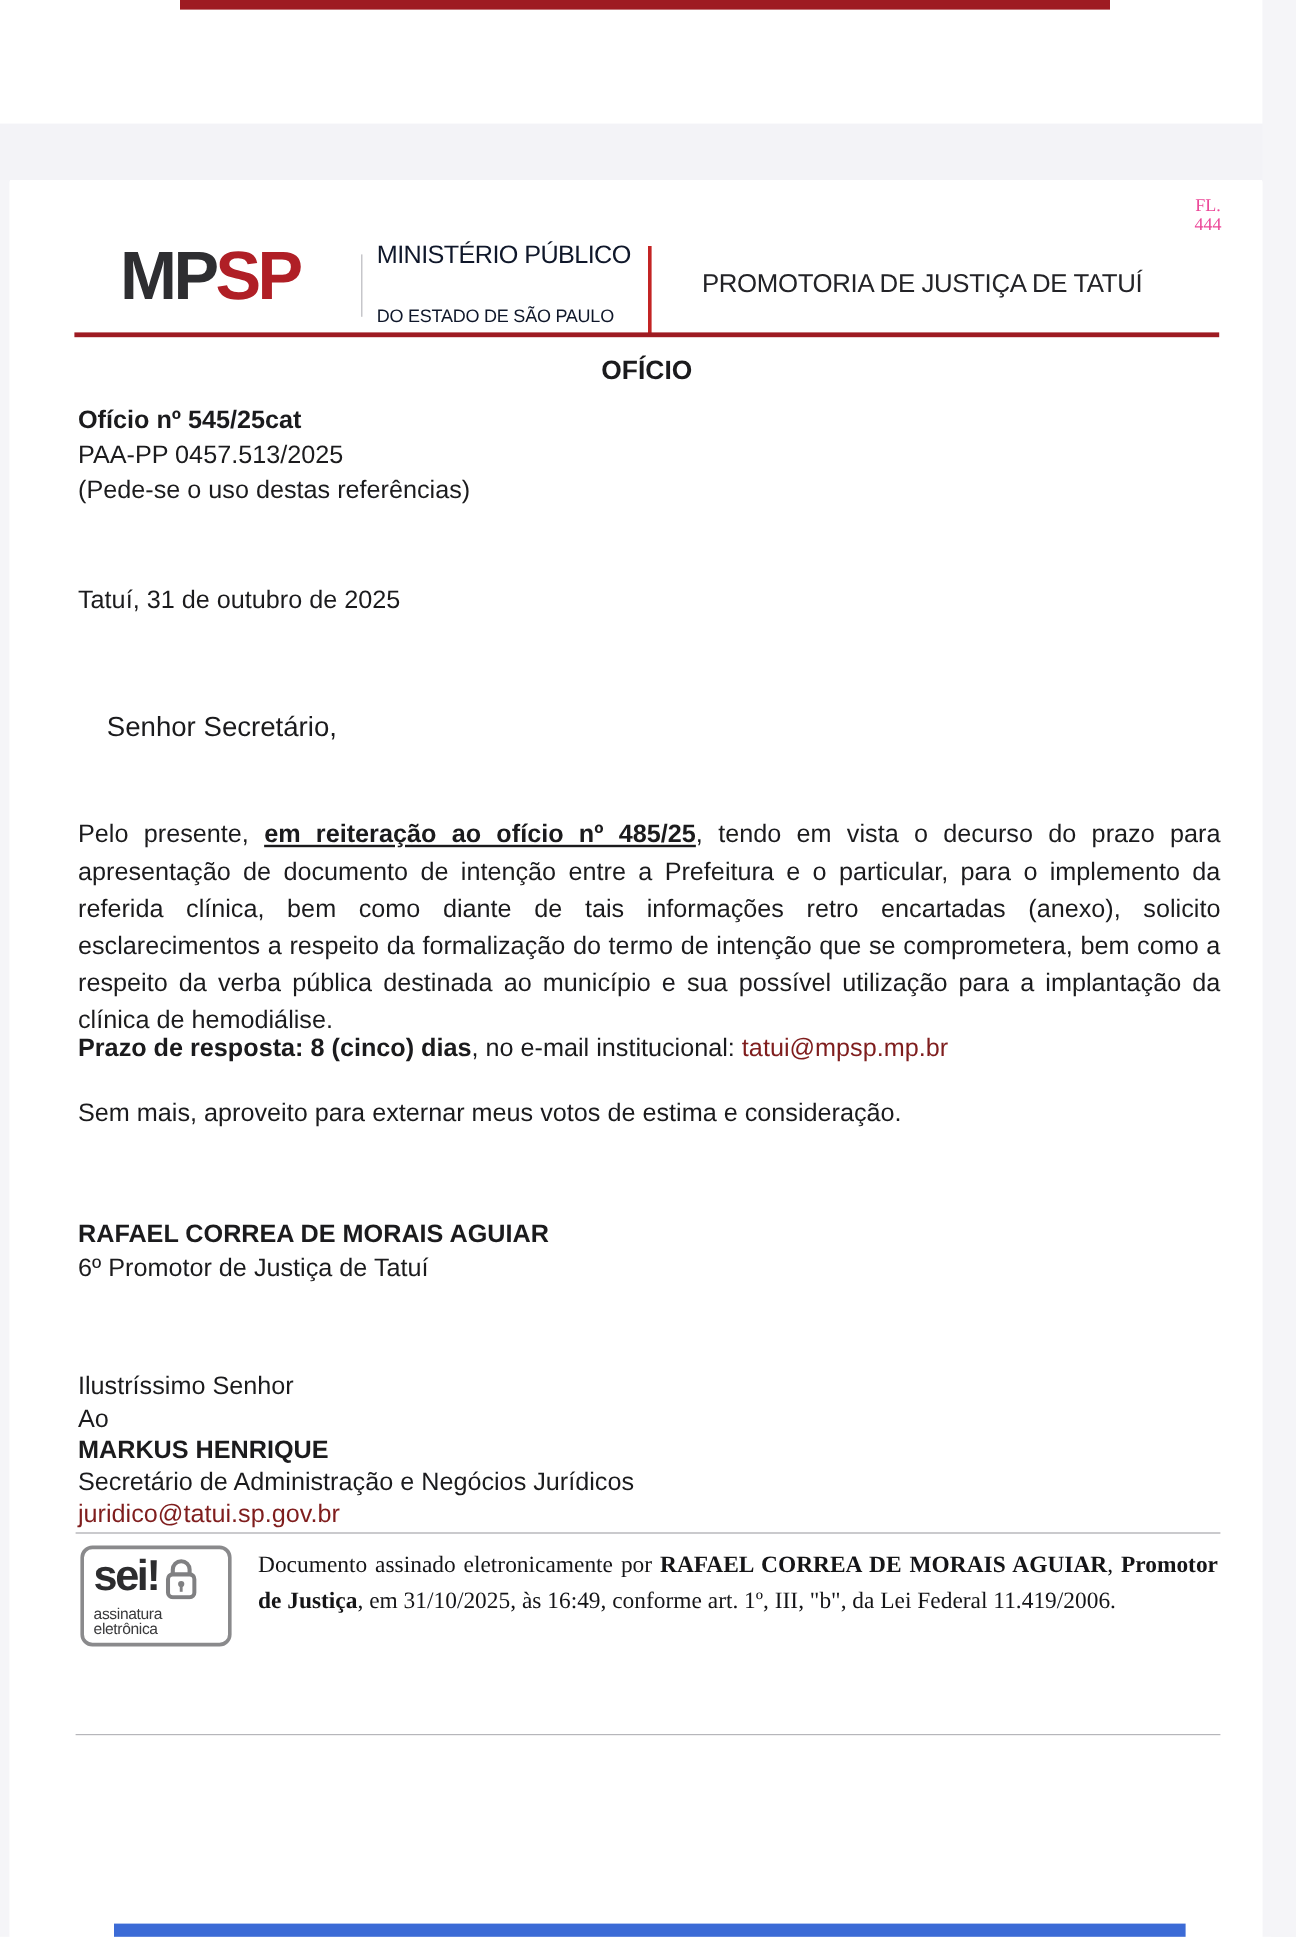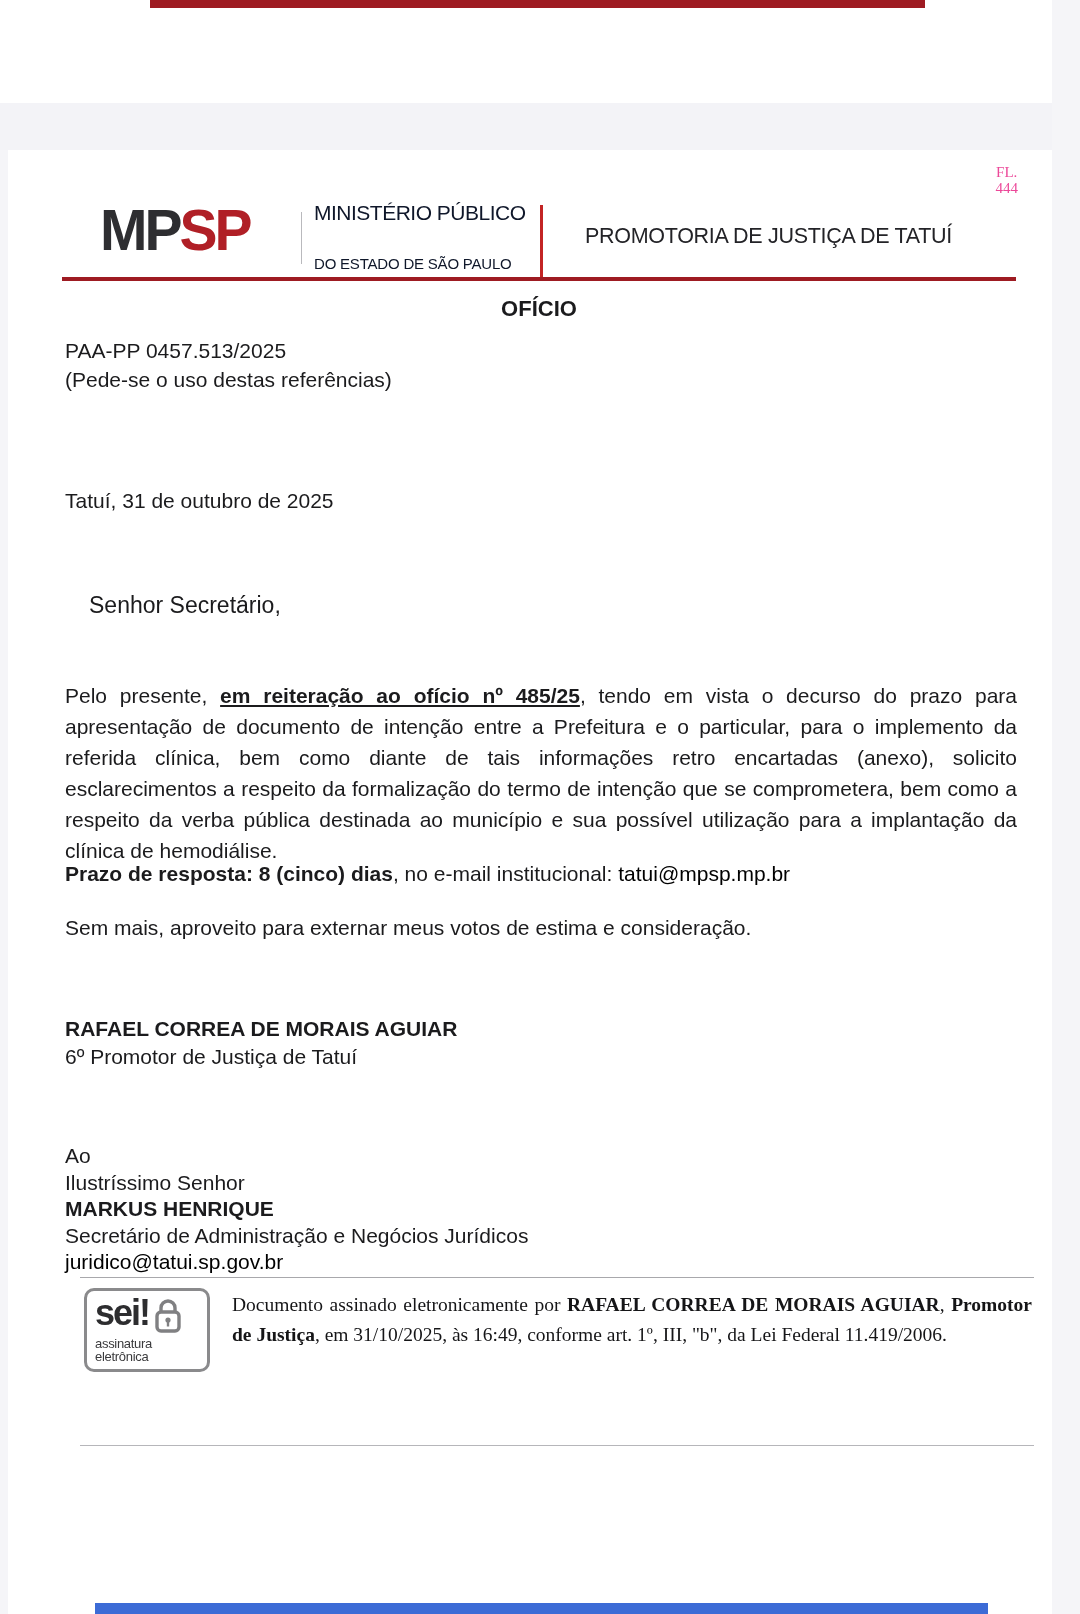--- a/index.html
+++ b/index.html
@@ -76,6 +76,7 @@
   <div class="doc-title">OFÍCIO</div>
 
   <div class="ref-block">
+    <div class="b">Ofício nº 545/25cat</div>
     <div>PAA-PP 0457.513/2025</div>
     <div>(Pede-se o uso destas referências)</div>
   </div>

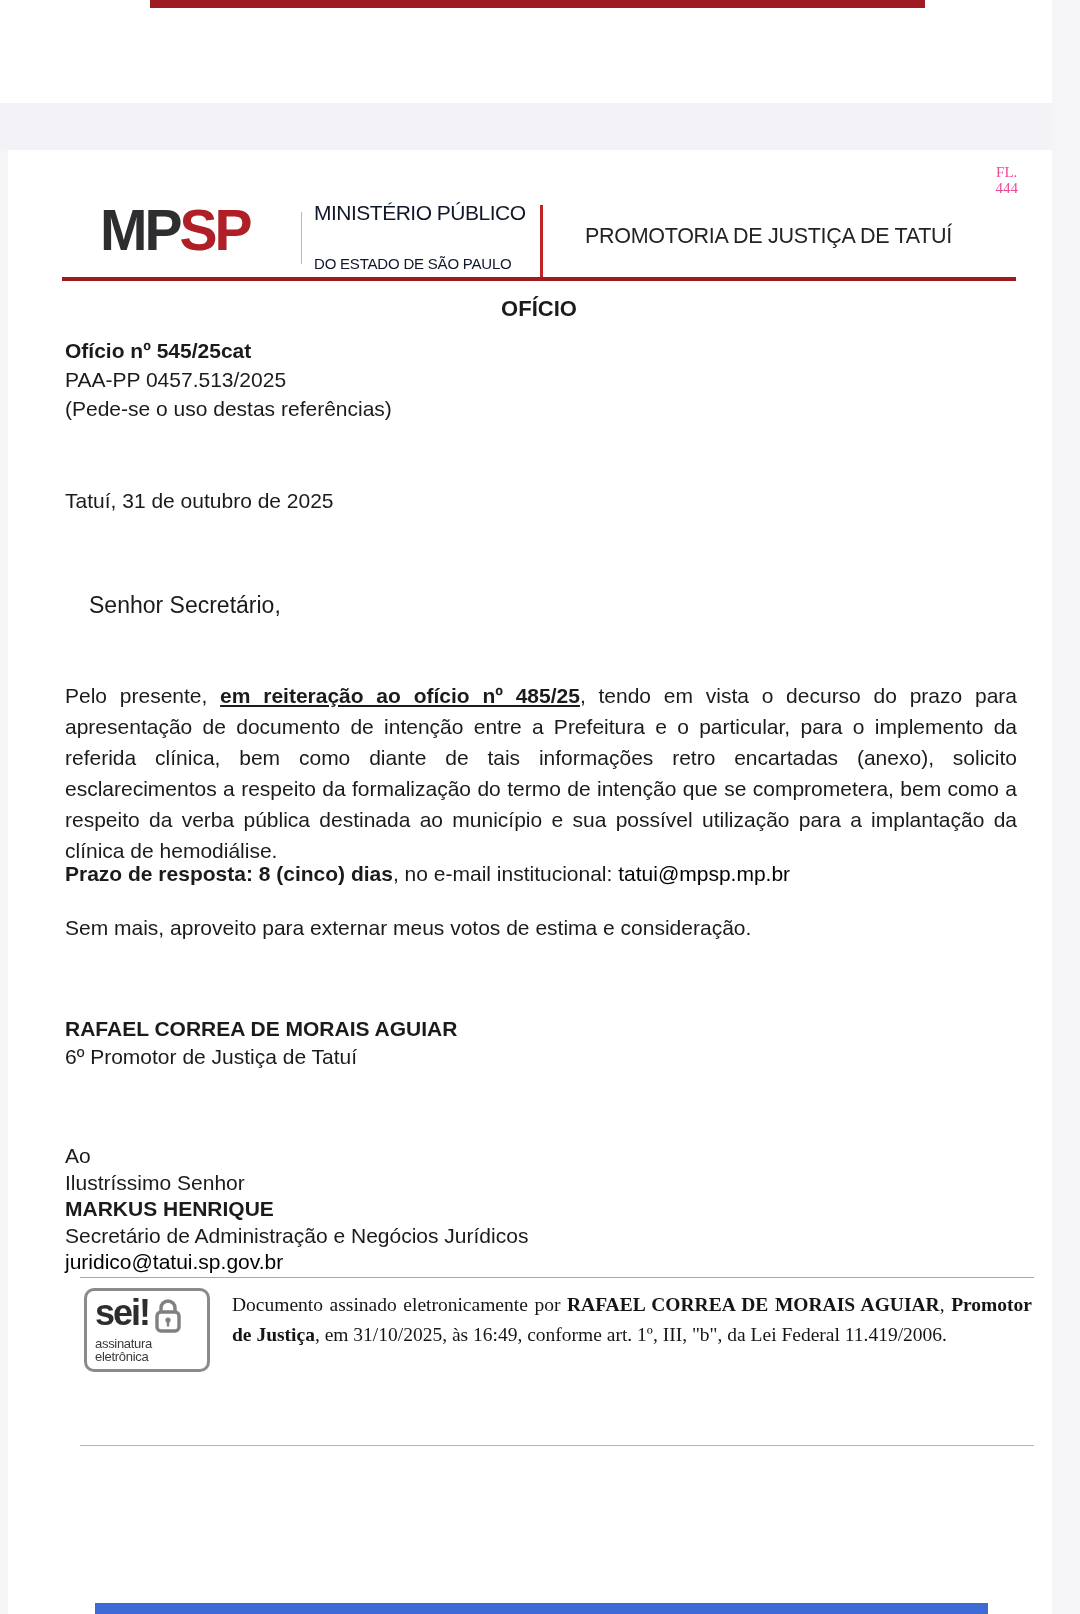--- a/index.html
+++ b/index.html
@@ -32,7 +32,7 @@
   .emph{font-weight:bold;text-decoration:underline;}
   .deadline{position:absolute;left:57px;top:712px;font-size:21px;}
   .deadline .b{font-weight:bold;}
-  .link{color:#000000;text-decoration:none;cursor:pointer;text-align:right;}
+  .link{color:#7f1d1d;text-decoration:none;cursor:pointer;text-align:right;}
   .closing{position:absolute;left:57px;top:766px;font-size:21px;}
   .signer{position:absolute;left:57px;top:865px;font-size:21px;line-height:28px;}
   .signer .name{font-weight:bold;}

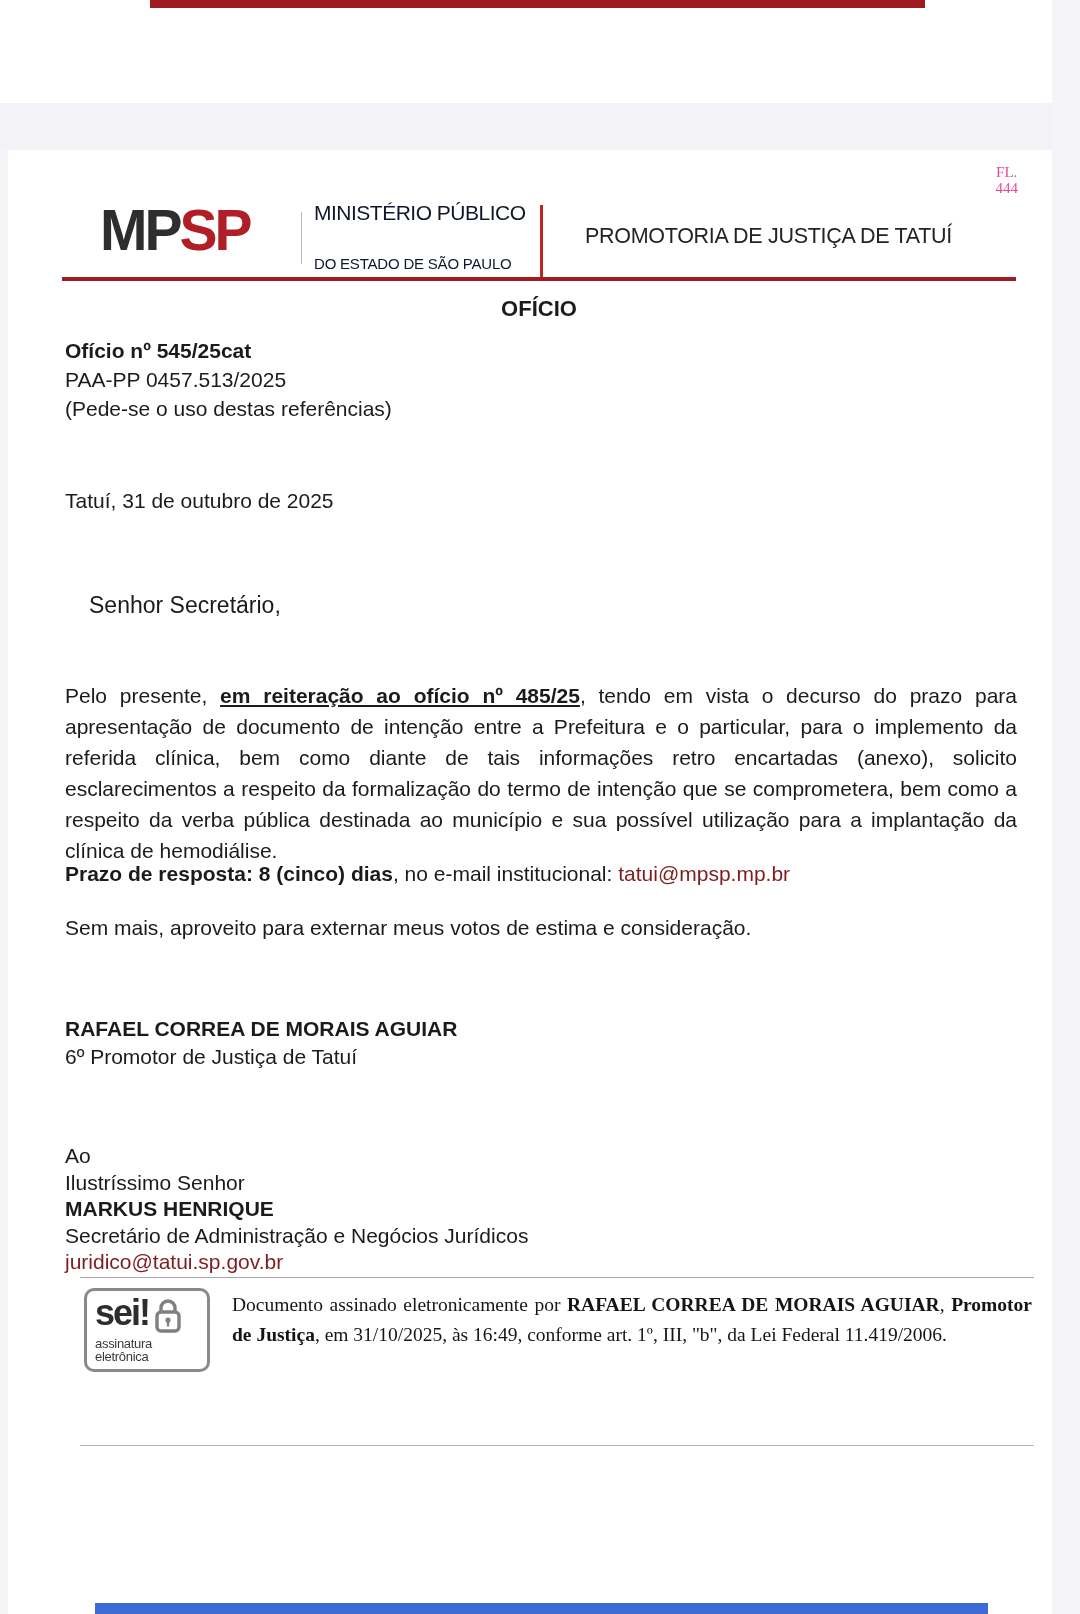--- a/index.html
+++ b/index.html
@@ -97,8 +97,8 @@
   </div>
 
   <div class="addressee">
+    <div>Ilustríssimo Senhor</div>
     <div>Ao</div>
-    <div>Ilustríssimo Senhor</div>
     <div class="name">MARKUS HENRIQUE</div>
     <div>Secretário de Administração e Negócios Jurídicos</div>
     <div><span class="link">juridico@tatui.sp.gov.br</span></div>

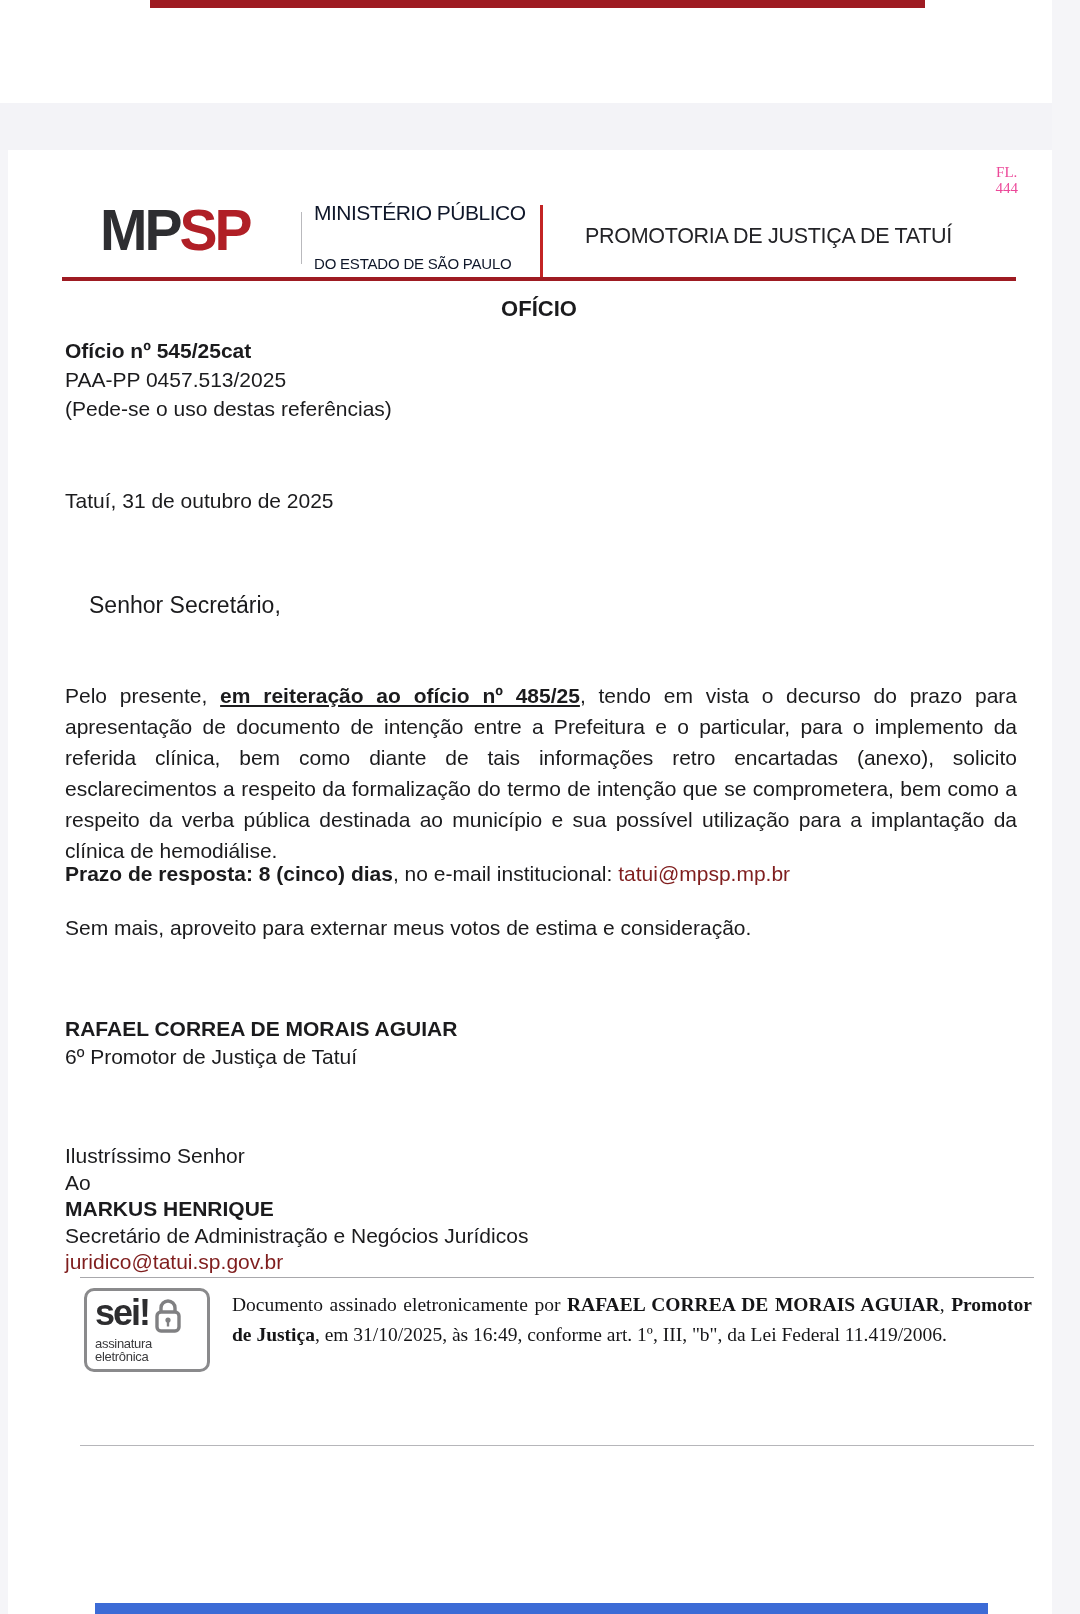--- a/index.html
+++ b/index.html
@@ -38,7 +38,7 @@
   .signer .name{font-weight:bold;}
   .addressee{position:absolute;left:57px;top:993px;font-size:21px;line-height:26.5px;}
   .addressee .name{font-weight:bold;}
-  .sig-table{position:absolute;left:72px;top:1127px;width:954px;border-top:1px solid #a8a8ac;border-bottom:1px solid #b6b6ba;height:167px;}
+  .sig-table{position:absolute;left:55px;top:1127px;width:954px;border-top:1px solid #a8a8ac;border-bottom:1px solid #b6b6ba;height:167px;}
   .sei-box{position:absolute;left:4px;top:10px;width:126px;height:84px;border:3px solid #8a8a8c;border-radius:10px;background:#ffffff;padding:4px 6px 2px 8px;box-sizing:border-box;}
   .sei-row{display:flex;align-items:flex-start;}
   .sei-word{font-size:36px;font-weight:bold;color:#2d2d2f;letter-spacing:-2px;line-height:36px;}

